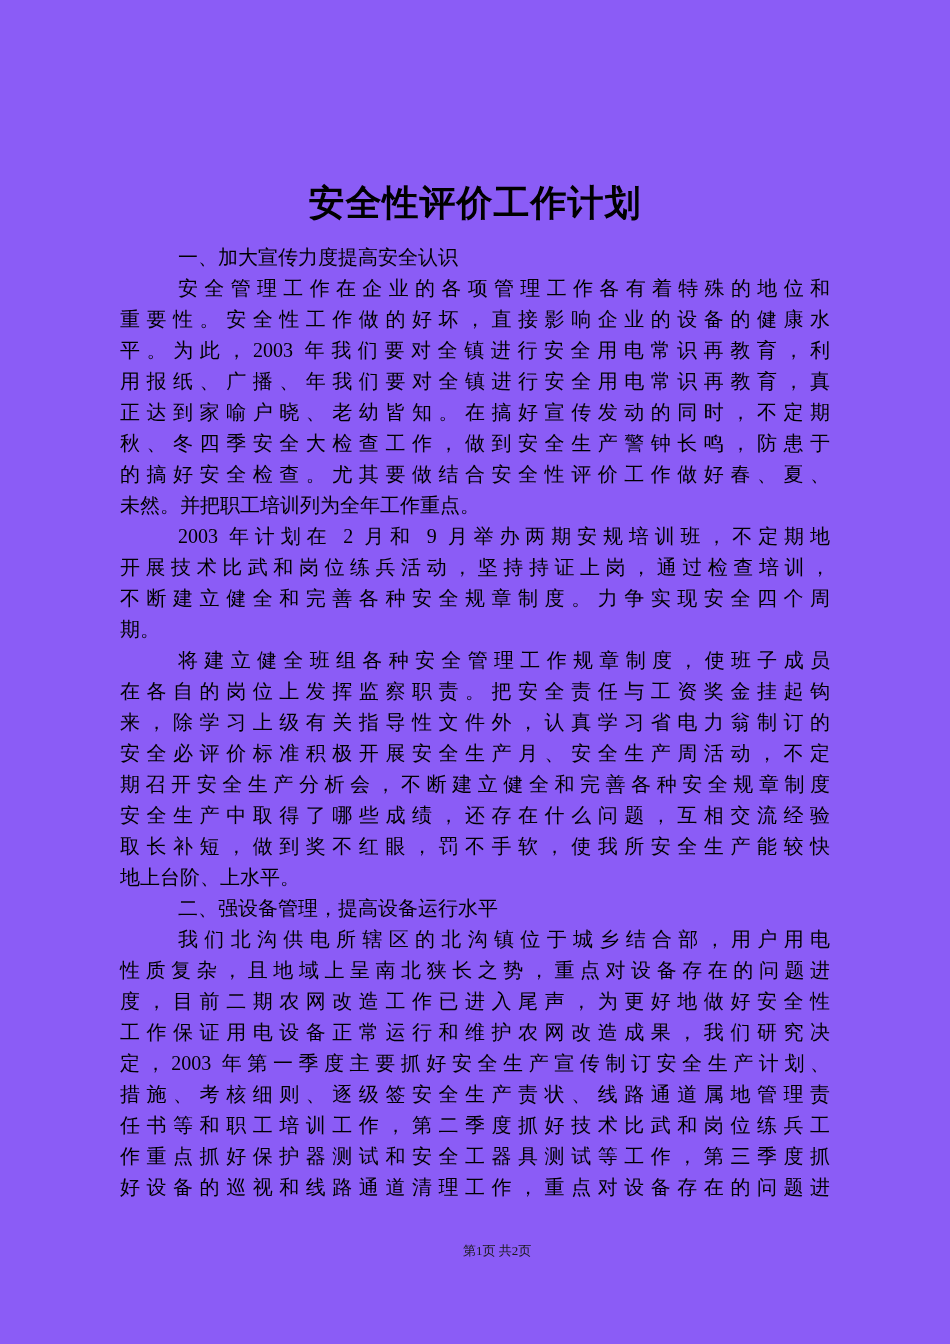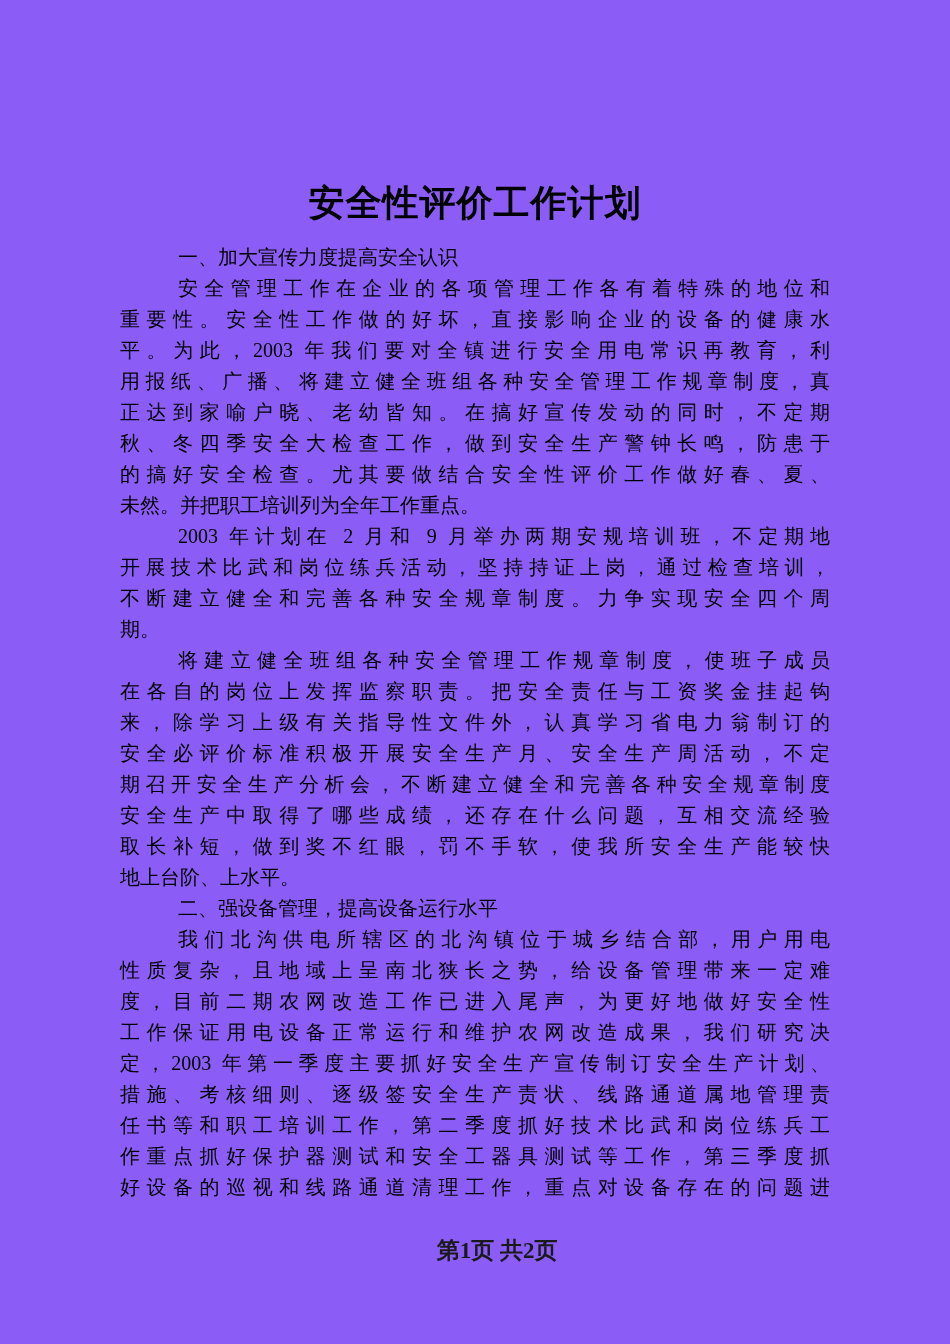--- a/index.html
+++ b/index.html
@@ -72,7 +72,7 @@
       <div class="line indent just">安全管理工作在企业的各项管理工作各有着特殊的地位和</div>
       <div class="line just">重要性。安全性工作做的好坏，直接影响企业的设备的健康水</div>
       <div class="line just">平。为此，2003 年我们要对全镇进行安全用电常识再教育，利</div>
-      <div class="line just">用报纸、广播、将建立健全班组各种安全管理工作规章制度，真</div>
+      <div class="line just">用报纸、广播、年我们要对全镇进行安全用电常识再教育，真</div>
       <div class="line just">正达到家喻户晓、老幼皆知。在搞好宣传发动的同时，不定期</div>
       <div class="line just">秋、冬四季安全大检查工作，做到安全生产警钟长鸣，防患于</div>
       <div class="line just">的搞好安全检查。尤其要做结合安全性评价工作做好春、夏、</div>

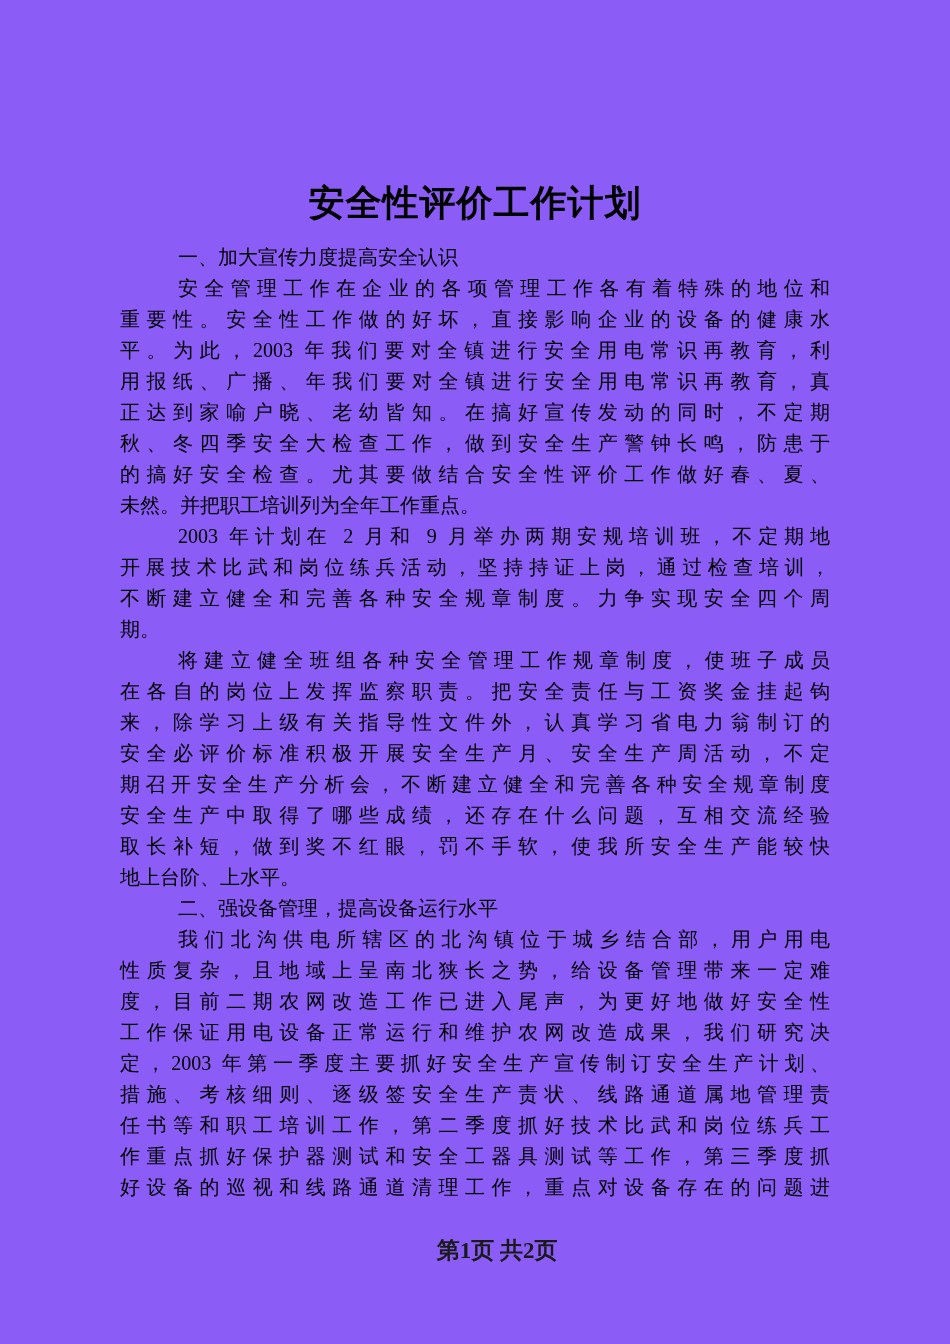--- a/index.html
+++ b/index.html
@@ -91,7 +91,7 @@
       <div class="line">地上台阶、上水平。</div>
       <div class="line indent">二、强设备管理，提高设备运行水平</div>
       <div class="line indent just">我们北沟供电所辖区的北沟镇位于城乡结合部，用户用电</div>
-      <div class="line just">性质复杂，且地域上呈南北狭长之势，给设备管理带来一定难</div>
+      <div class="line just">性质复杂，且地域上呈南北狭长之势，重点对设备存在的问题进</div>
       <div class="line just">度，目前二期农网改造工作已进入尾声，为更好地做好安全性</div>
       <div class="line just">工作保证用电设备正常运行和维护农网改造成果，我们研究决</div>
       <div class="line just">定，2003 年第一季度主要抓好安全生产宣传制订安全生产计划、</div>

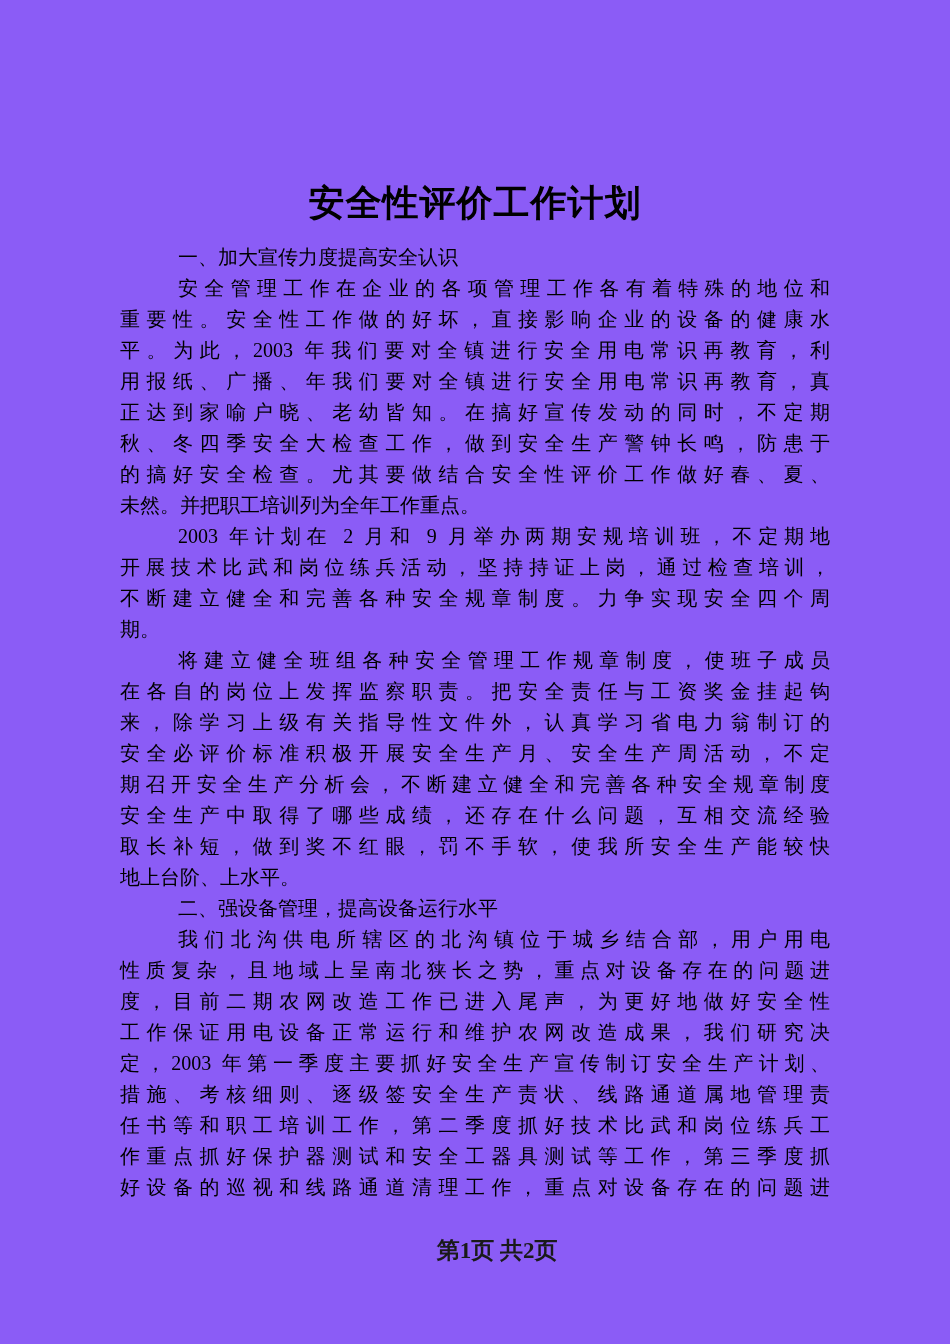--- a/index.html
+++ b/index.html
@@ -54,11 +54,10 @@
     top: 1239px;
     left: 497px;
     transform: translateX(-50%);
-    font-size: 23px;
+    font-size: 13px;
     line-height: 24px;
     white-space: nowrap;
     color: #1a1a1a;
-    font-weight: bold;
   }
 </style>
 </head>

